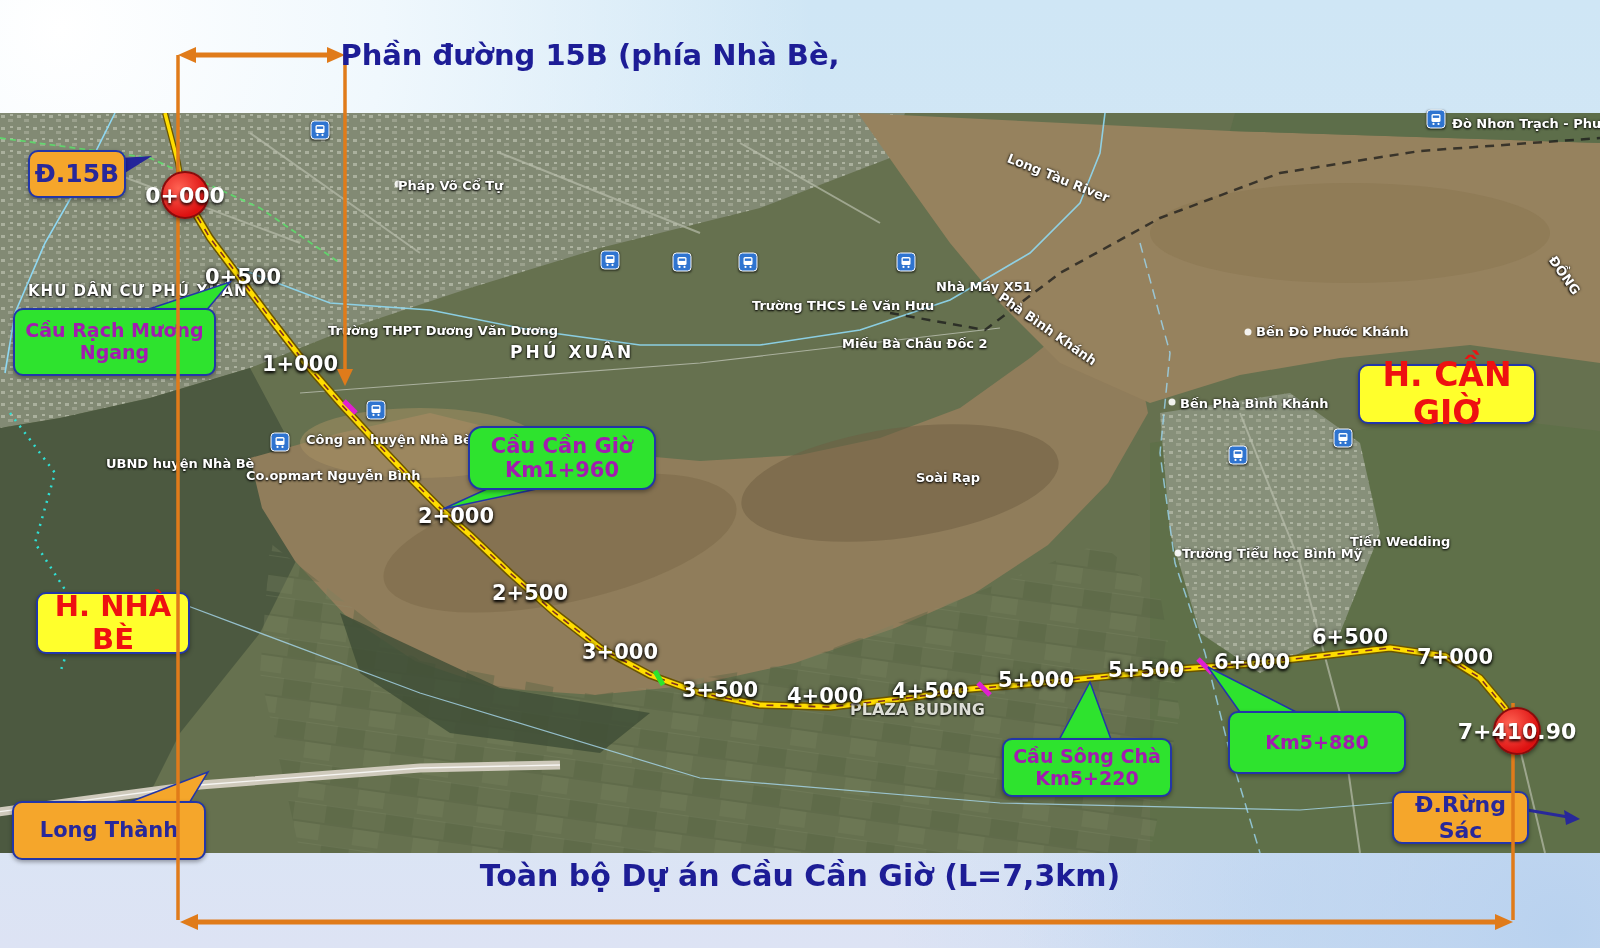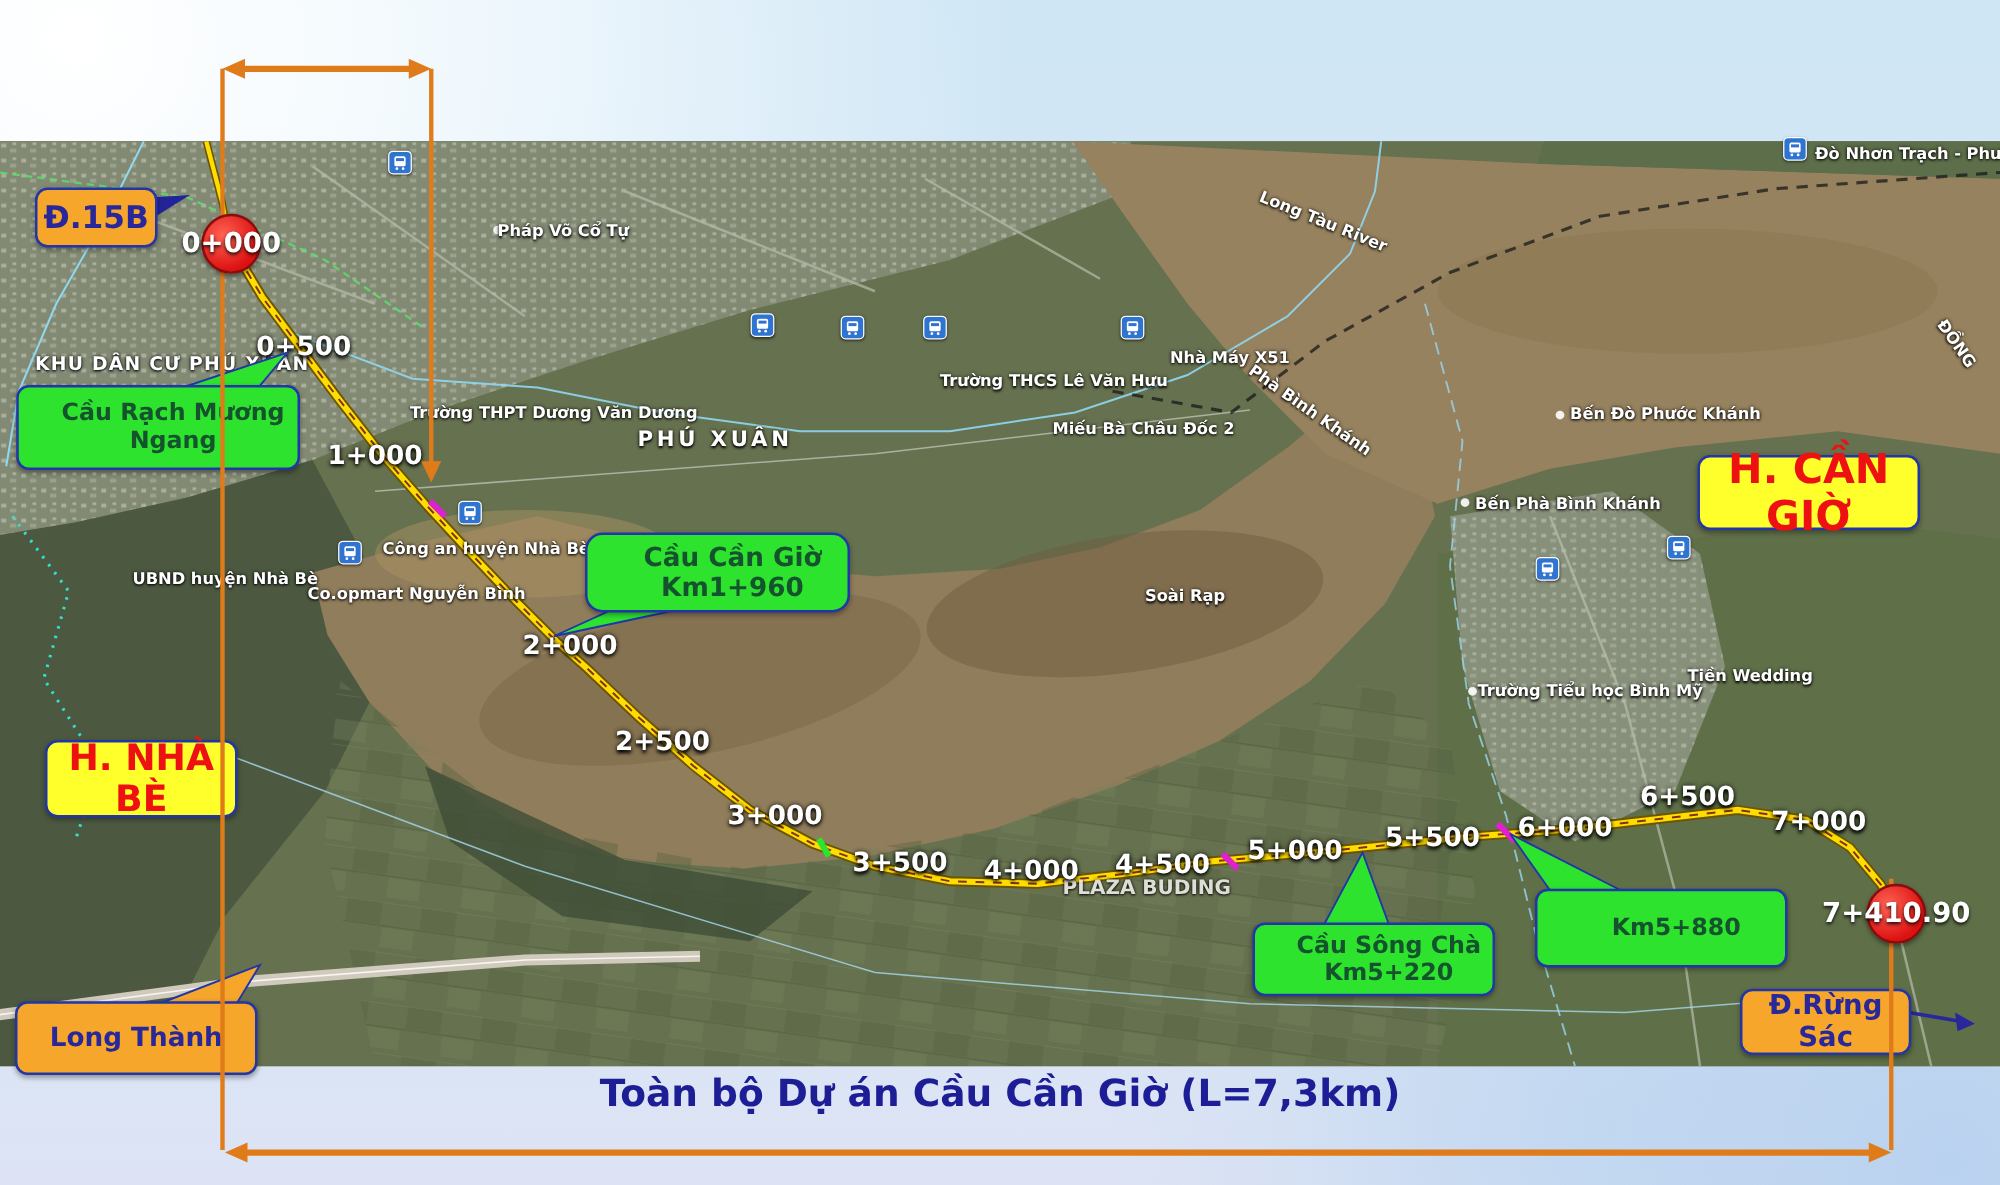--- a/index.html
+++ b/index.html
@@ -350,6 +350,7 @@
 </svg>
 
 <div class="abs top-title">
+  <div>Phần đường 15B (phía Nhà Bè,</div>
 </div>
 <div class="abs bottom-title">Toàn bộ Dự án Cầu Cần Giờ (L=7,3km)</div>
 

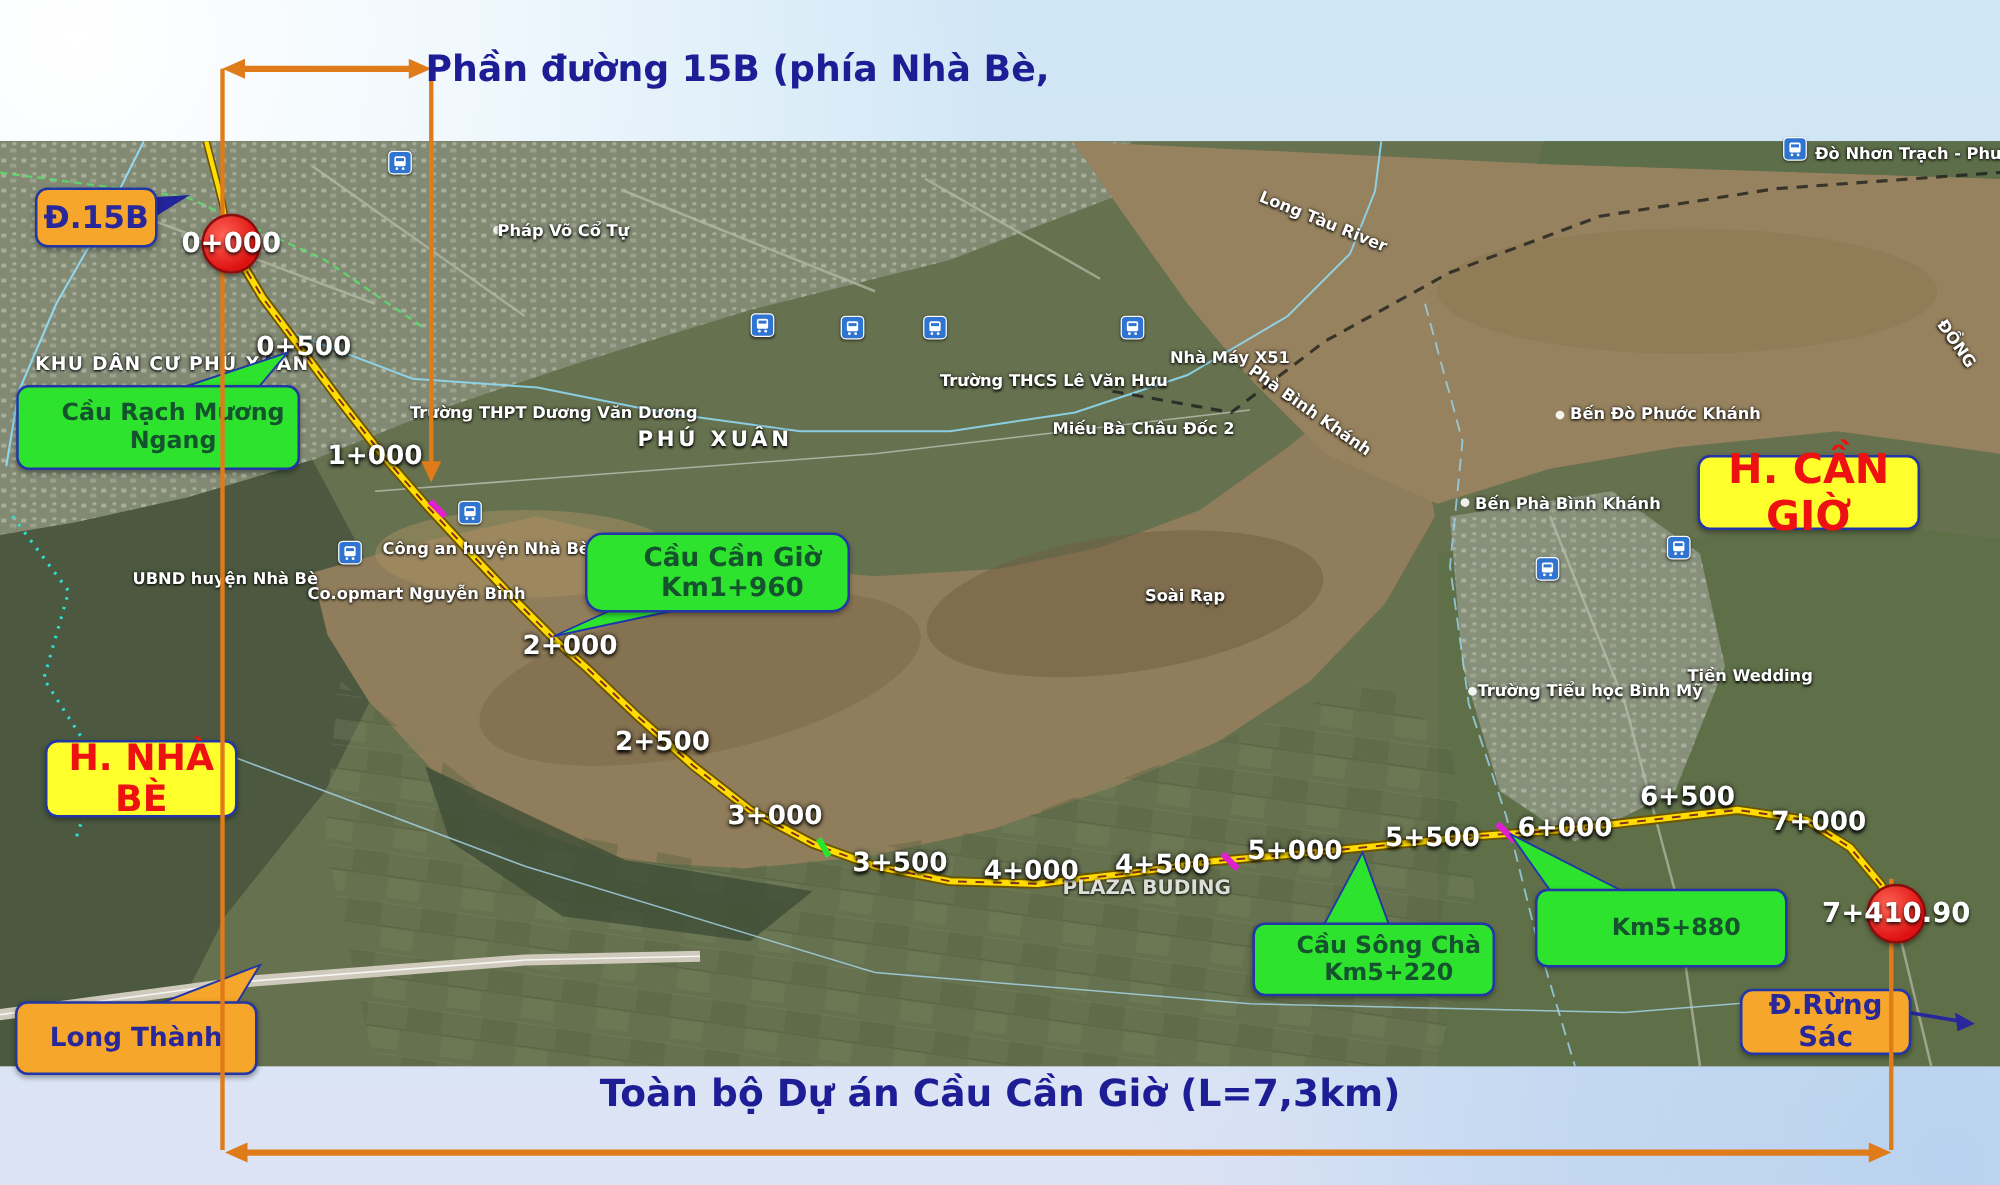--- a/index.html
+++ b/index.html
@@ -48,7 +48,7 @@
     text-align:center;z-index:6;display:flex;flex-direction:column;justify-content:center;
     line-height:1.15;box-shadow:0 2px 4px rgba(0,0,0,.35);
   }
-  .green{background:#2ee32e;color:#14532d;padding-left:24px;}
+  .green{background:#2ee32e;color:#a21caf;}
   .yellow{background:#ffff2c;color:#ee1111;}
   .orange{background:#f5a62b;color:#28289a;}
   .redmark{

